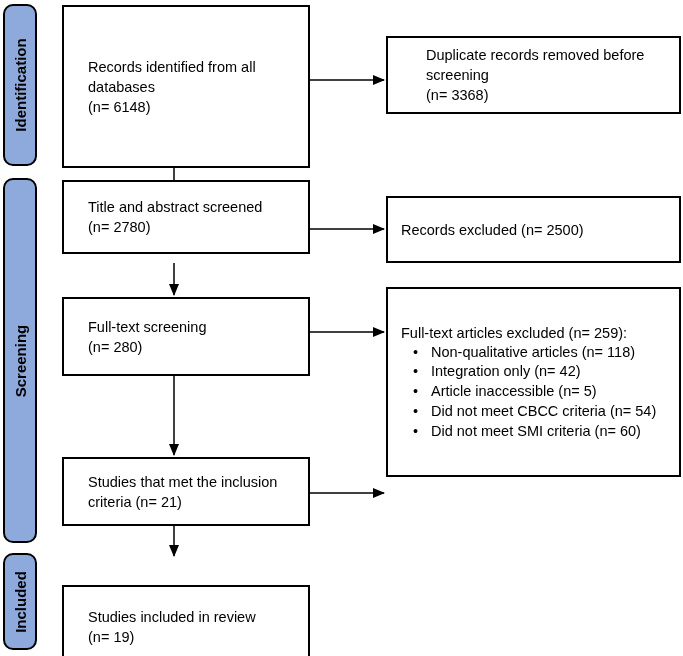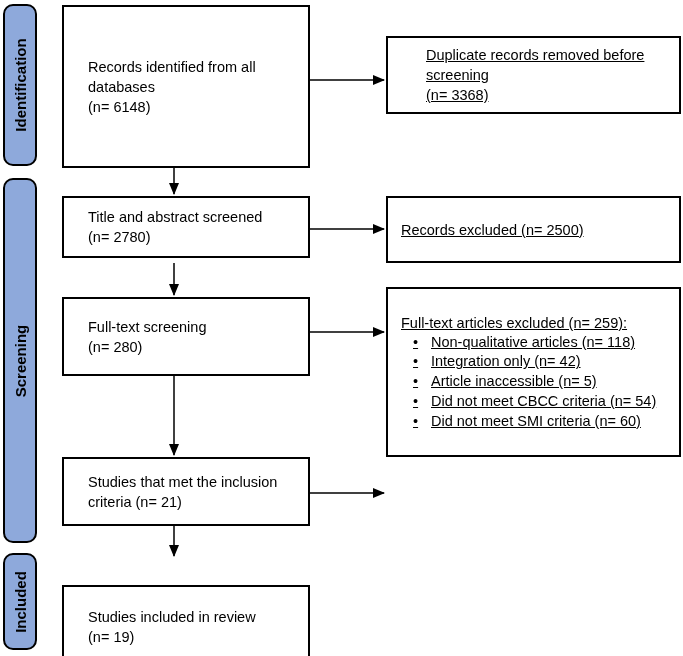--- a/index.html
+++ b/index.html
@@ -59,7 +59,6 @@
     left: 386px;
     width: 295px;
     padding: 4px 6px 4px 13px;
-    text-decoration: underline;
   }
   .box.side.indent-lg {
     padding-left: 38px;

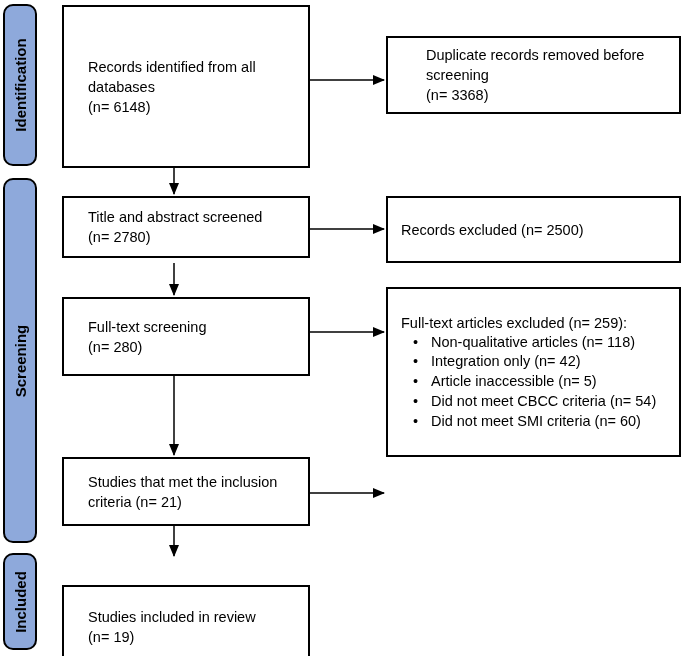--- a/index.html
+++ b/index.html
@@ -123,7 +123,7 @@
 databases
 (n= 6148)</div>
   </div>
-  <div class="box main" style="top:196px;height:62px">
+  <div class="box main" style="top:180px;height:74px">
     <div class="box-text">Title and abstract screened
 (n= 2780)</div>
   </div>

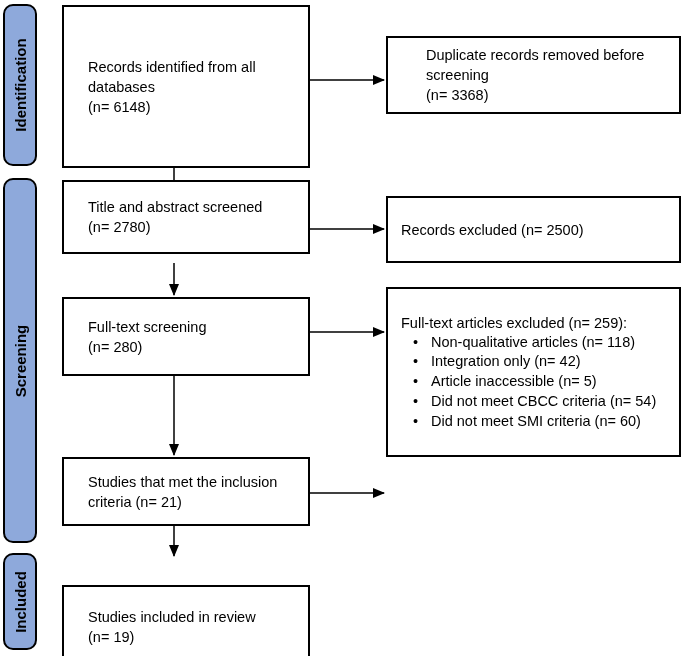--- a/index.html
+++ b/index.html
@@ -148,7 +148,7 @@
   <div class="box side" style="top:196px;height:67px">
     <div class="box-text">Records excluded (n= 2500)</div>
   </div>
-  <div class="box side" style="top:287px;height:170px">
+  <div class="box side" style="top:287px;height:190px">
     <div class="box-text">Full-text articles excluded (n= 259):</div>
     <div class="bullet-row">
       <span class="bullet-glyph">•</span>

